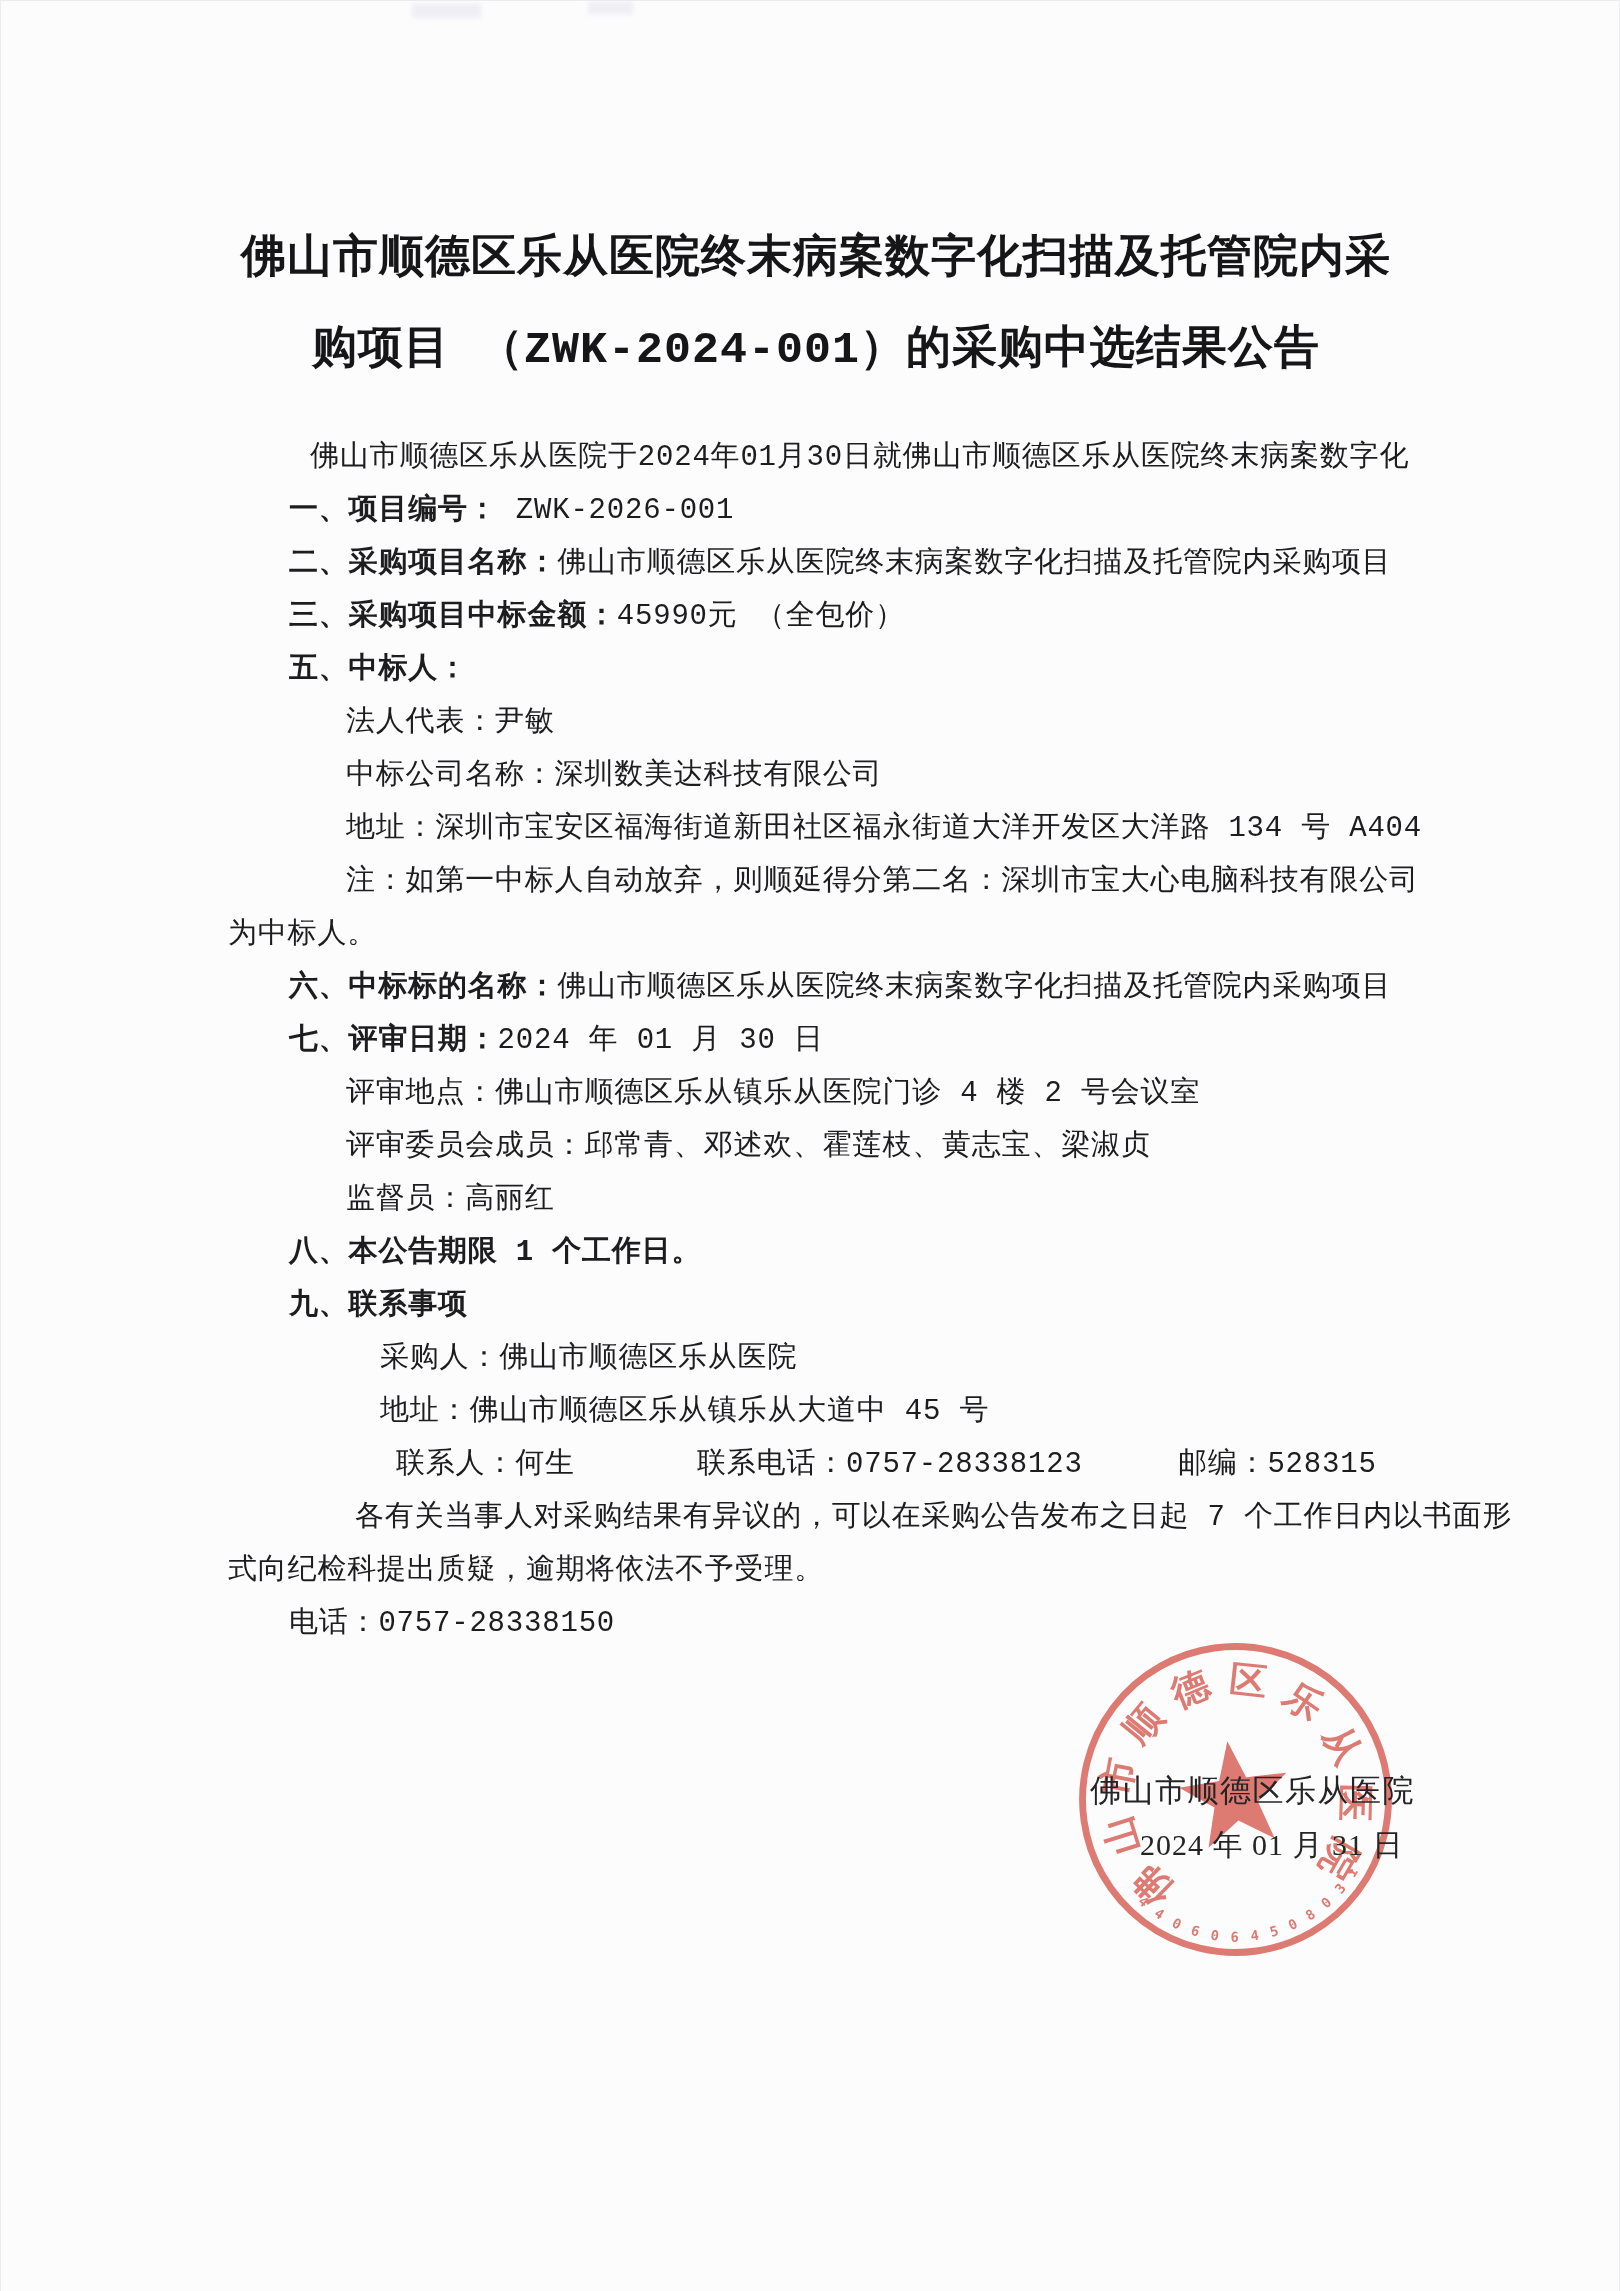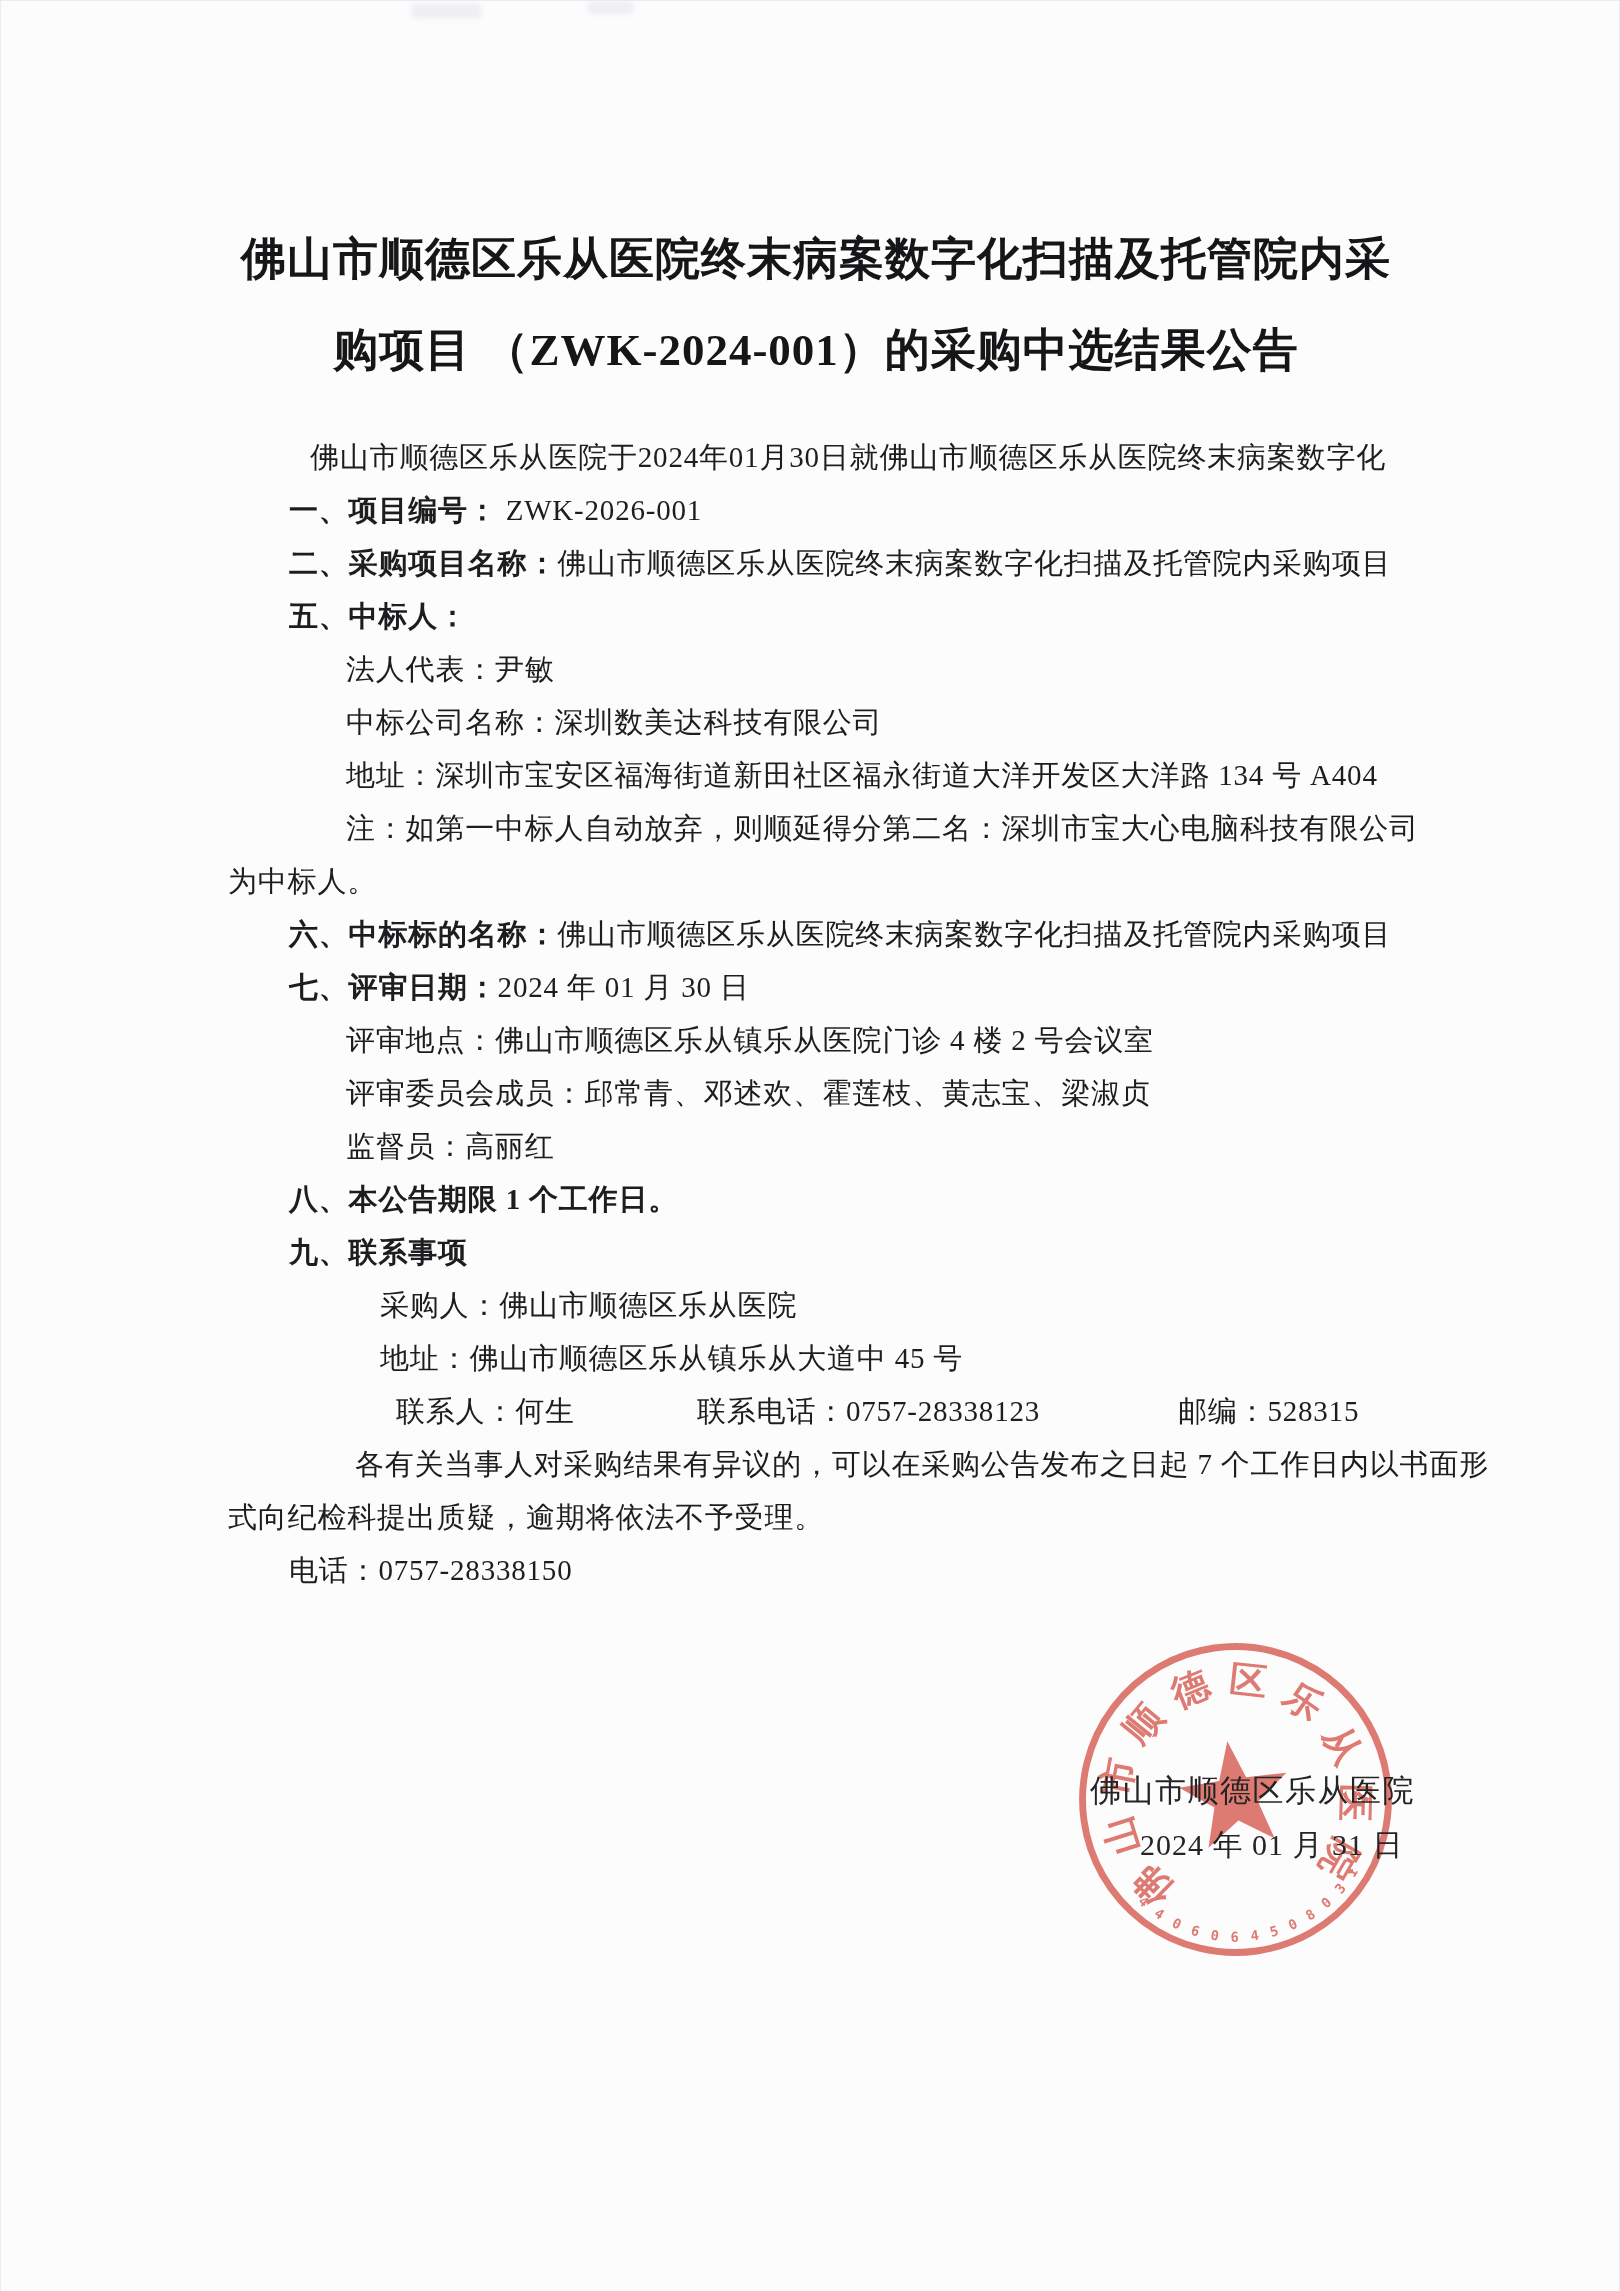--- a/index.html
+++ b/index.html
@@ -16,7 +16,7 @@
   .a1{left:412px;top:3.9px;width:69px;height:13.7px;}
   .a2{left:588px;top:2px;width:45px;height:11.8px;}
 
-  .content{position:absolute;left:228px;top:0;width:1176px;}
+  .content{position:absolute;left:228px;top:0;width:1176px;font-family:Liberation Mono, monospace;}
   .title{
     margin-top:214px;
     text-align:center;

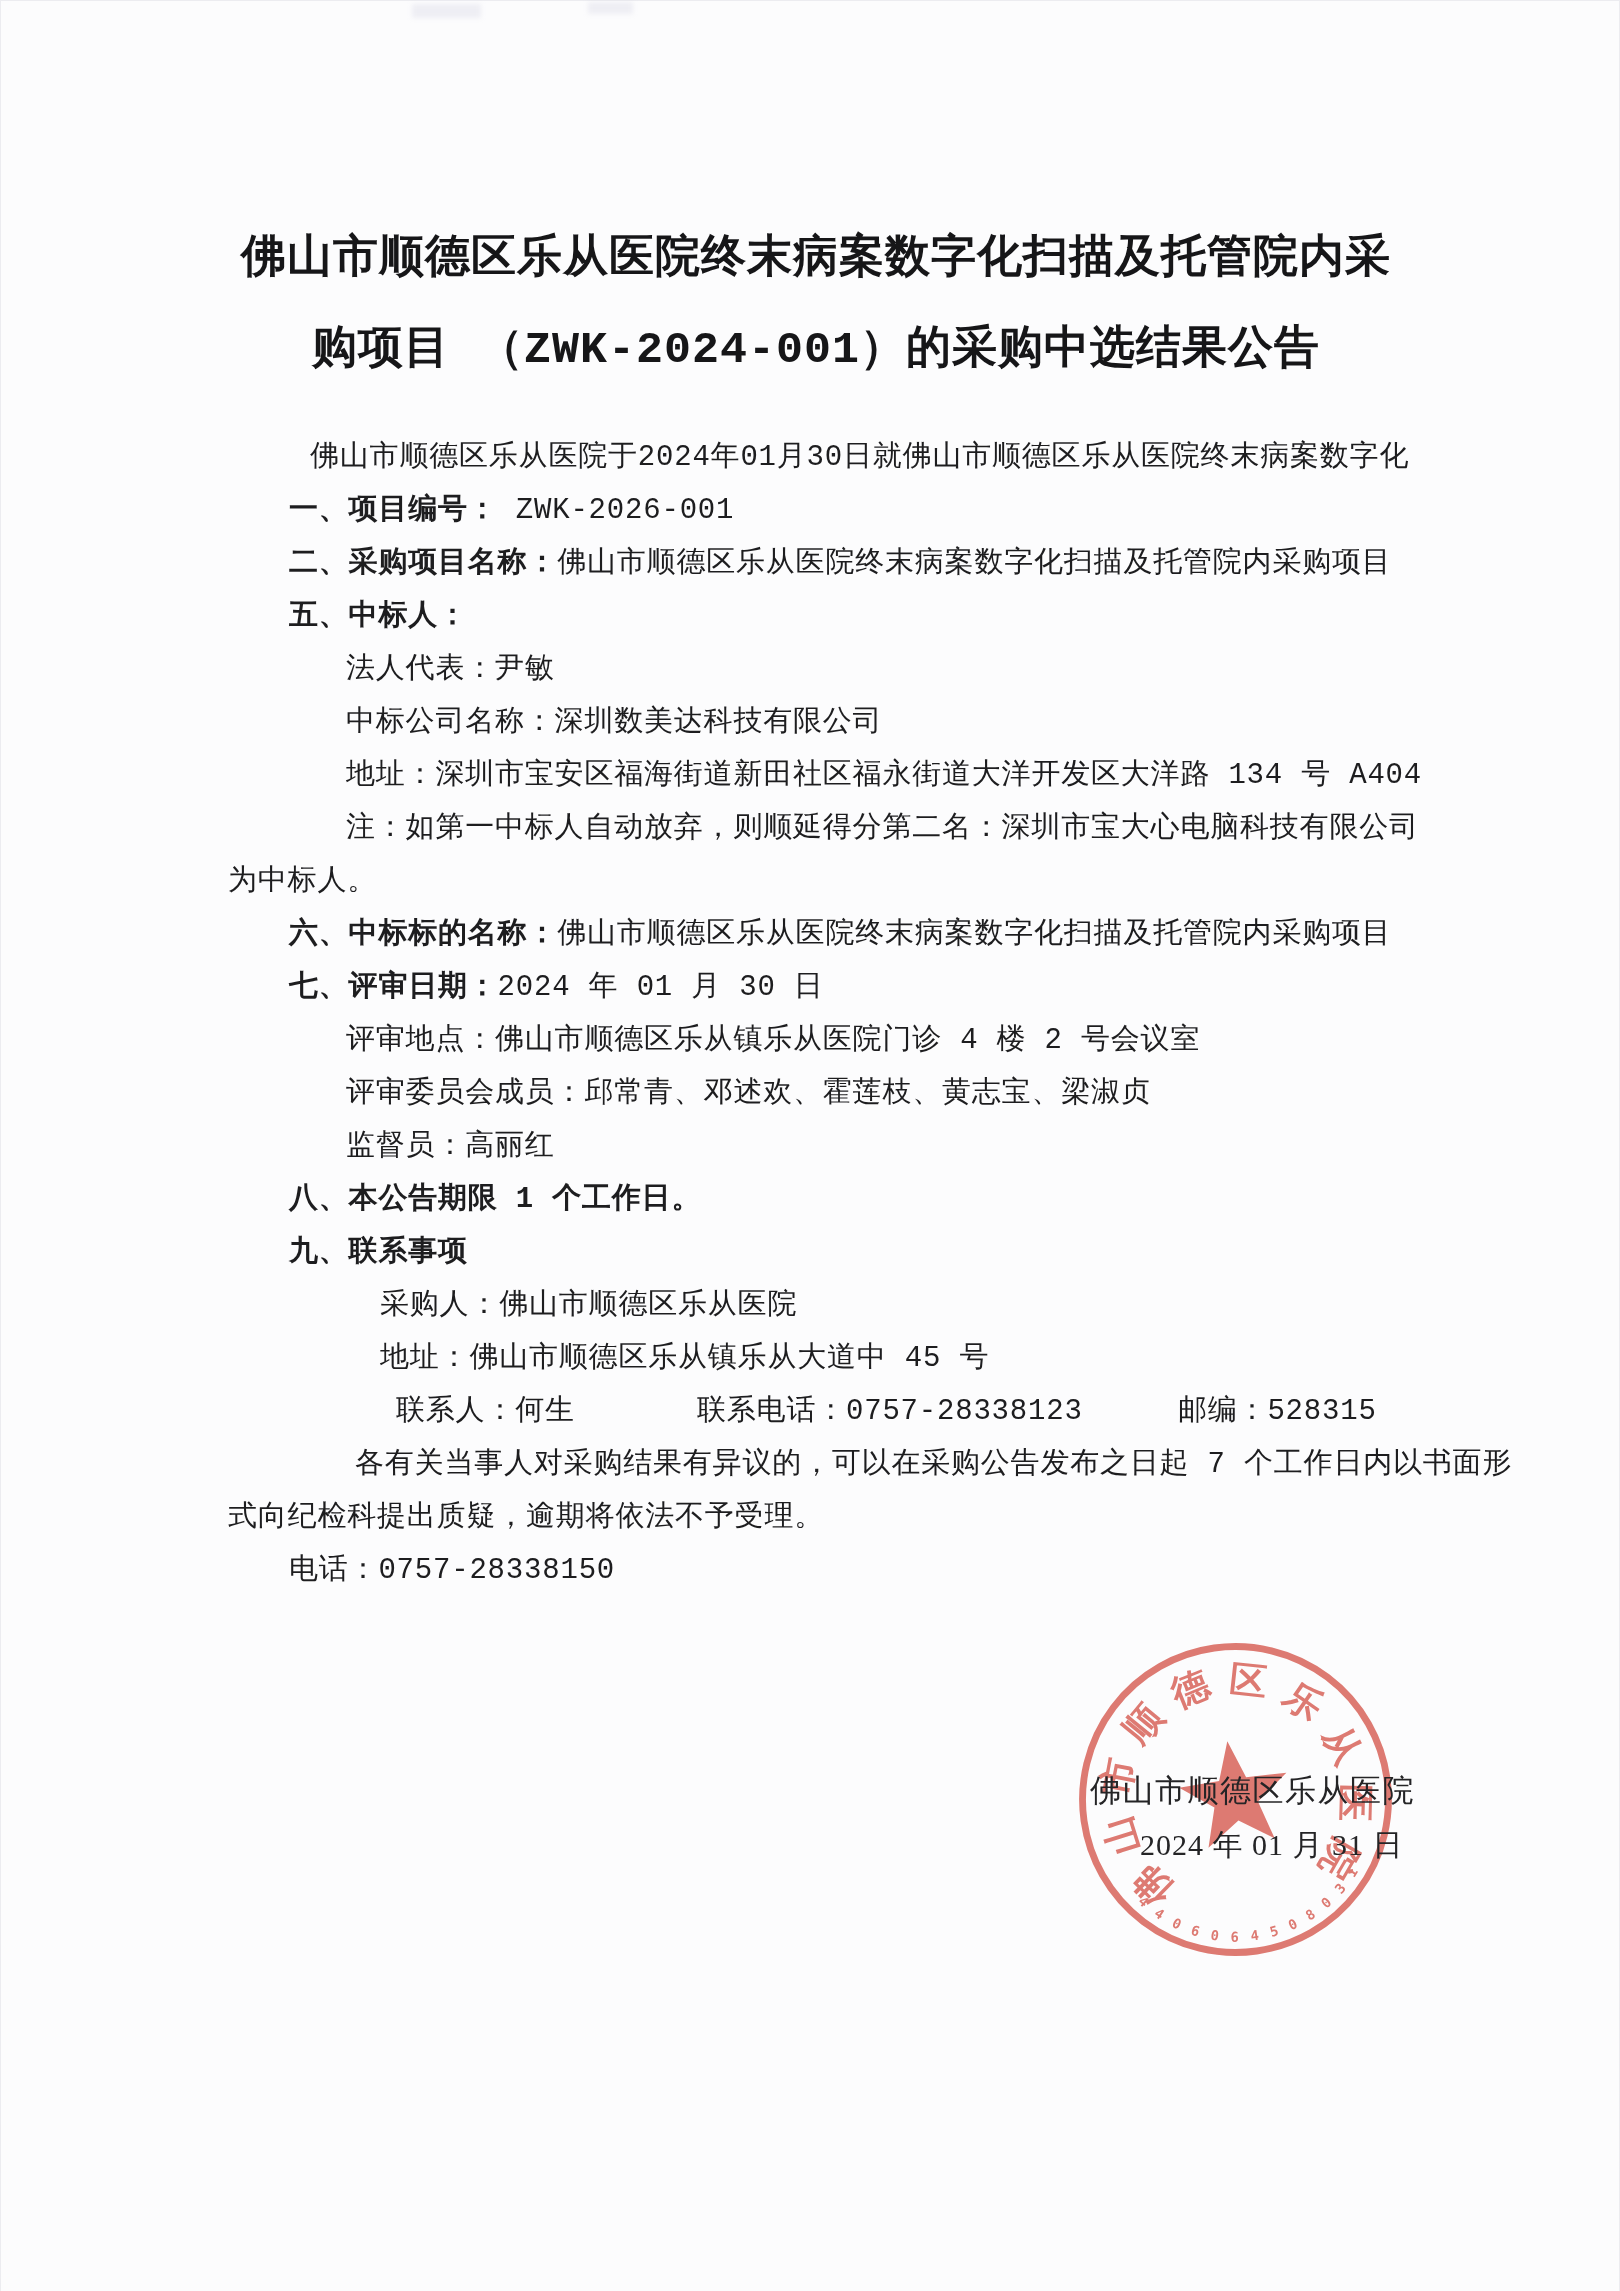--- a/index.html
+++ b/index.html
@@ -63,6 +63,7 @@
 
       <div class="line ind-item"><span class="lbl">一、项目编号：</span><span> ZWK-2026-001</span></div>
       <div class="line ind-item"><span class="lbl">二、采购项目名称：</span><span>佛山市顺德区乐从医院终末病案数字化扫描及托管院内采购项目</span></div>
+      <div class="line ind-item"><span class="lbl">三、采购项目中标金额：</span><span>45990元 （全包价）</span></div>
       <div class="line ind-item"><span class="lbl">五、中标人：</span><span></span></div>
 
       <div class="line ind-sub"><span>法人代表：尹敏</span></div>

